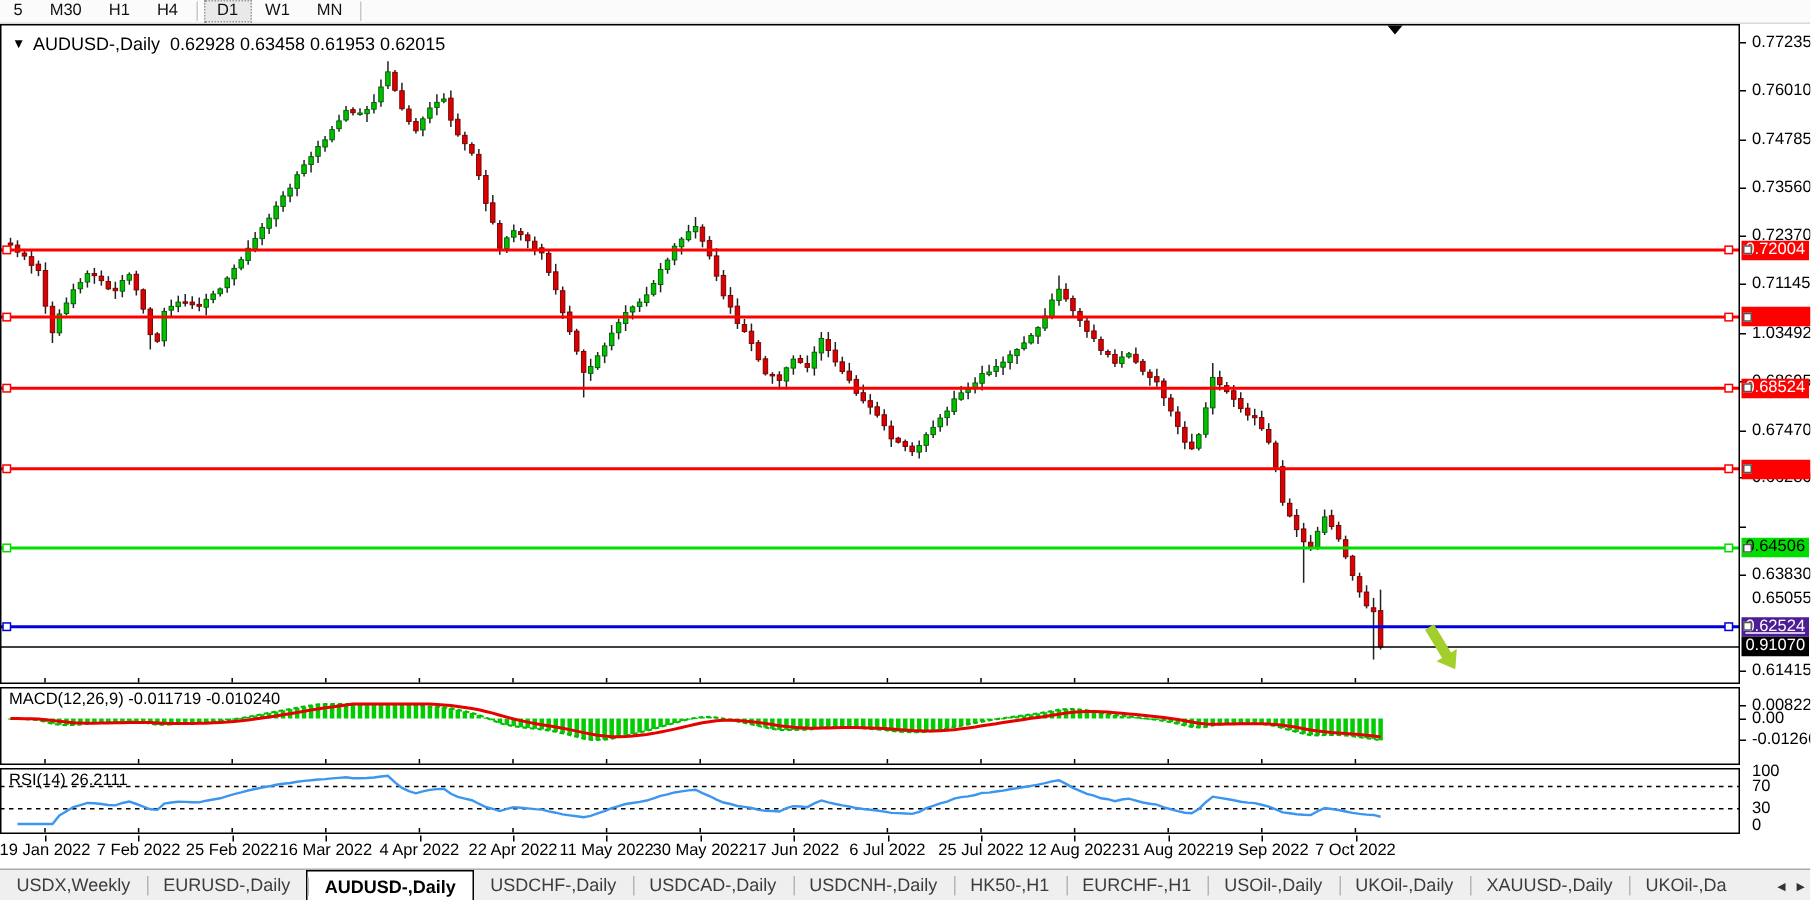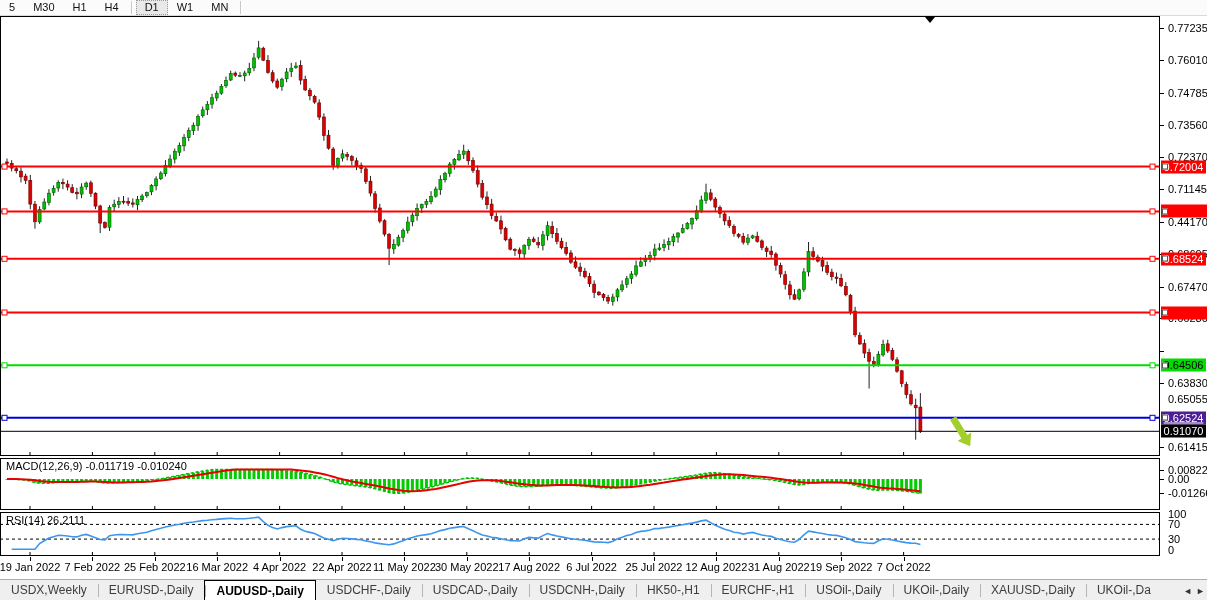--- a/index.html
+++ b/index.html
@@ -496,6 +496,7 @@
         <line x1="903.6" y1="436" x2="903.6" y2="439" stroke="#000"></line>
         <rect x="0.5" y="0.5" width="1159" height="439" fill="none" stroke="#000" stroke-width="1"></rect>
       </svg>
+    <div id="chart-title"><span class="tri">▼</span><span>AUDUSD-,Daily</span><span>  </span><span>0.62928 0.63458 0.61953 0.62015</span></div>
   </div>
   <div id="price-axis" class="axis-col">
       <div class="tick-dash" style="top: 12px;"></div>

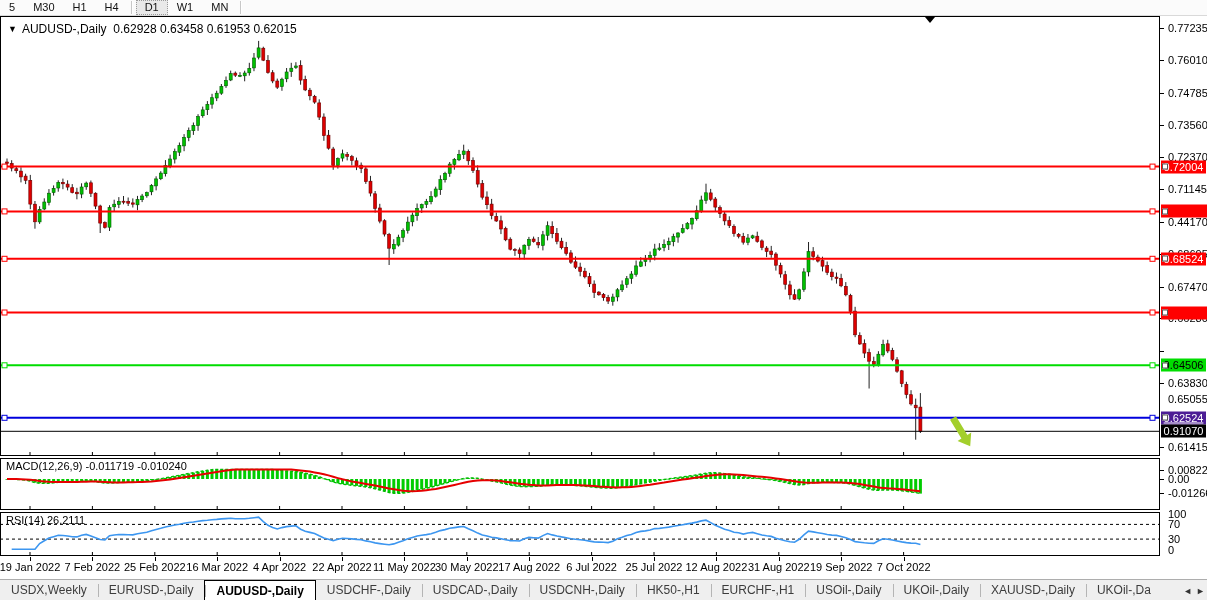--- a/index.html
+++ b/index.html
@@ -512,7 +512,7 @@
       <div class="tick-dash" style="top: 173.385px;"></div>
       <div class="tick-label" style="top: 173.385px;">0.71145</div>
       <div class="tick-dash" style="top: 205.847px;"></div>
-      <div class="tick-label" style="top: 205.847px;">0.44170</div>
+      <div class="tick-label" style="top: 205.847px;">1.03492</div>
       <div class="tick-dash" style="top: 238.31px;"></div>
       <div class="tick-label" style="top: 238.31px;">0.68695</div>
       <div class="tick-dash" style="top: 270.772px;"></div>

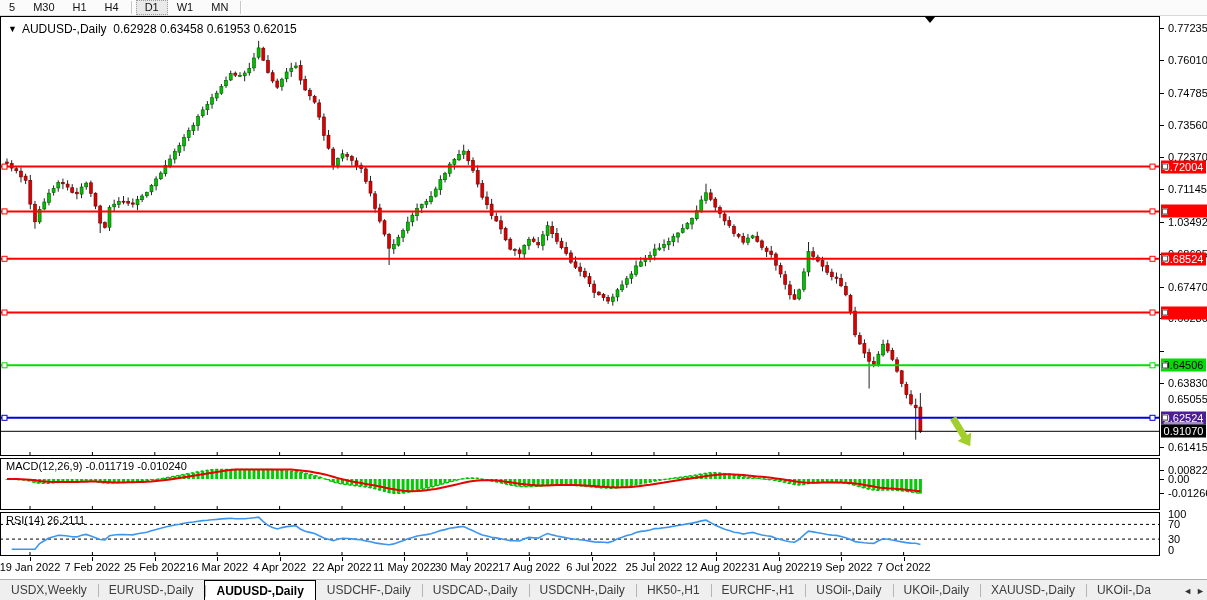--- a/index.html
+++ b/index.html
@@ -812,7 +812,7 @@
       <div class="date-tick" style="left: 466.8px;"></div>
       <div class="date-label" style="left: 466.8px;">30 May 2022</div>
       <div class="date-tick" style="left: 529.2px;"></div>
-      <div class="date-label" style="left: 529.2px;">17 Aug 2022</div>
+      <div class="date-label" style="left: 529.2px;">17 Jun 2022</div>
       <div class="date-tick" style="left: 591.6px;"></div>
       <div class="date-label" style="left: 591.6px;">6 Jul 2022</div>
       <div class="date-tick" style="left: 654px;"></div>

